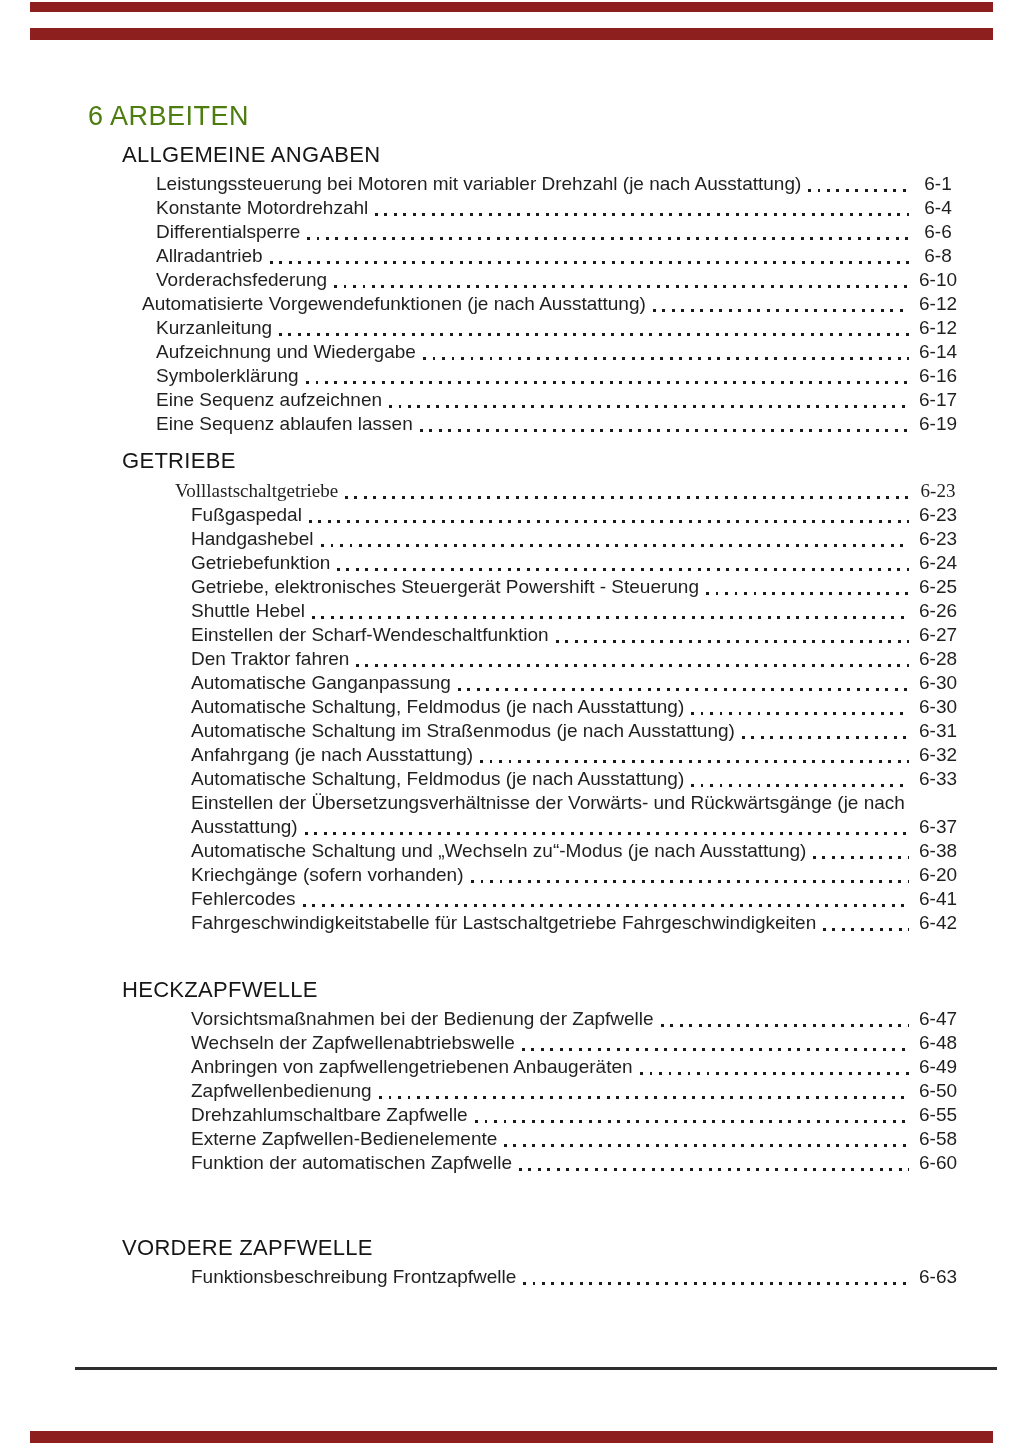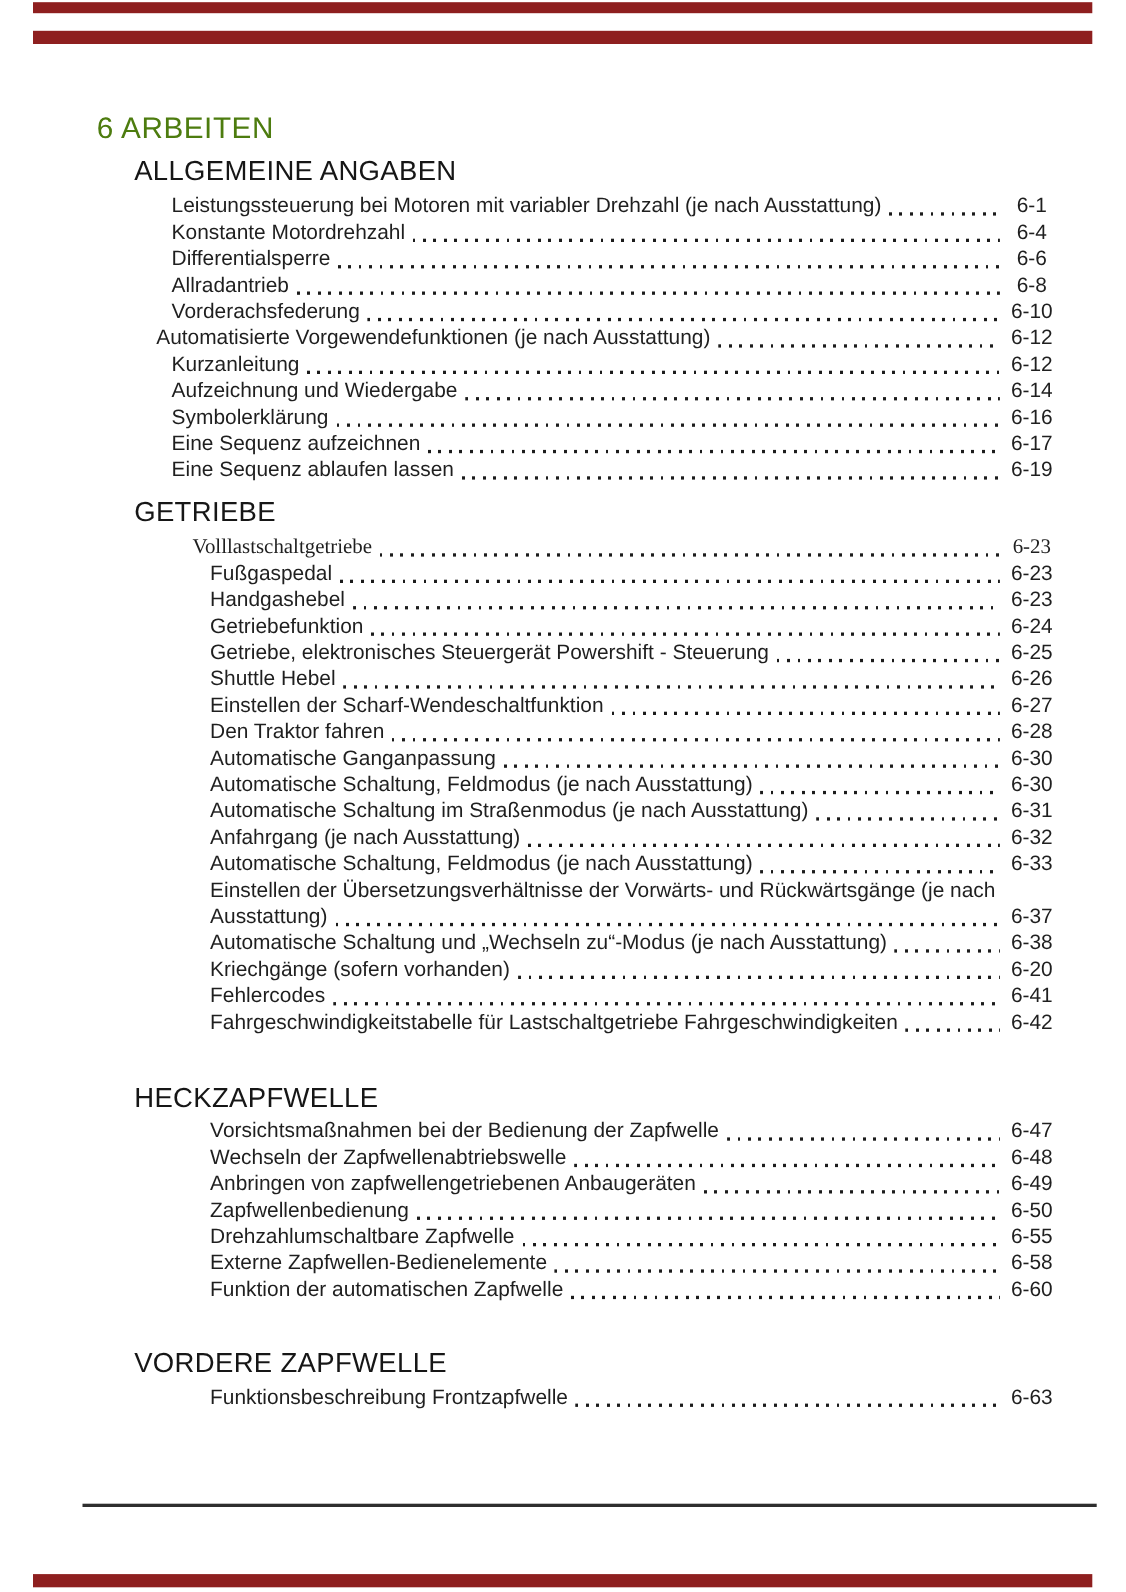--- a/index.html
+++ b/index.html
@@ -34,7 +34,7 @@
   .section.s3{margin-top:42px;}
   .section.s4{margin-top:40px;}
   .section-title{
-    font-size:25px;font-weight:400;line-height:1.15;
+    font-size:22px;font-weight:400;line-height:1.15;
     margin:0 0 5px 122px;letter-spacing:0.3px;color:#161616;
   }
   .rows{margin-right:62px;}

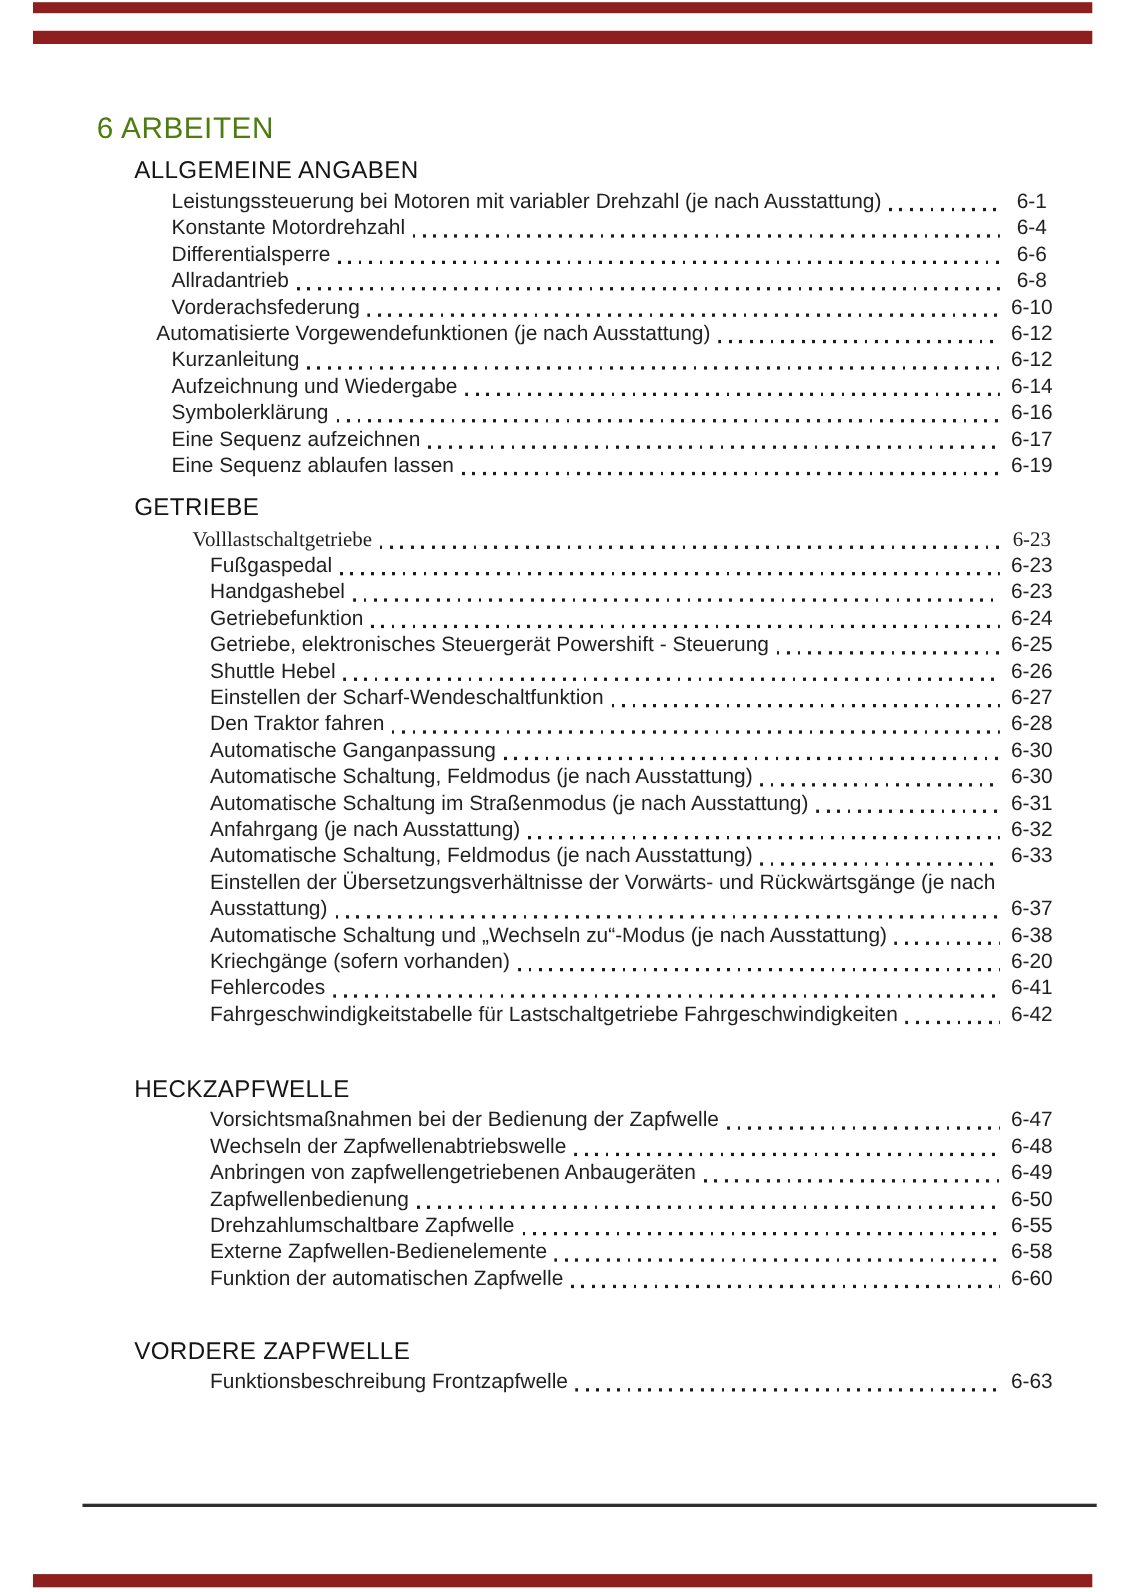--- a/index.html
+++ b/index.html
@@ -32,7 +32,7 @@
   .section{margin-top:12px;}
   .section.s1{margin-top:10px;}
   .section.s3{margin-top:42px;}
-  .section.s4{margin-top:40px;}
+  .section.s4{margin-top:60px;}
   .section-title{
     font-size:22px;font-weight:400;line-height:1.15;
     margin:0 0 5px 122px;letter-spacing:0.3px;color:#161616;

